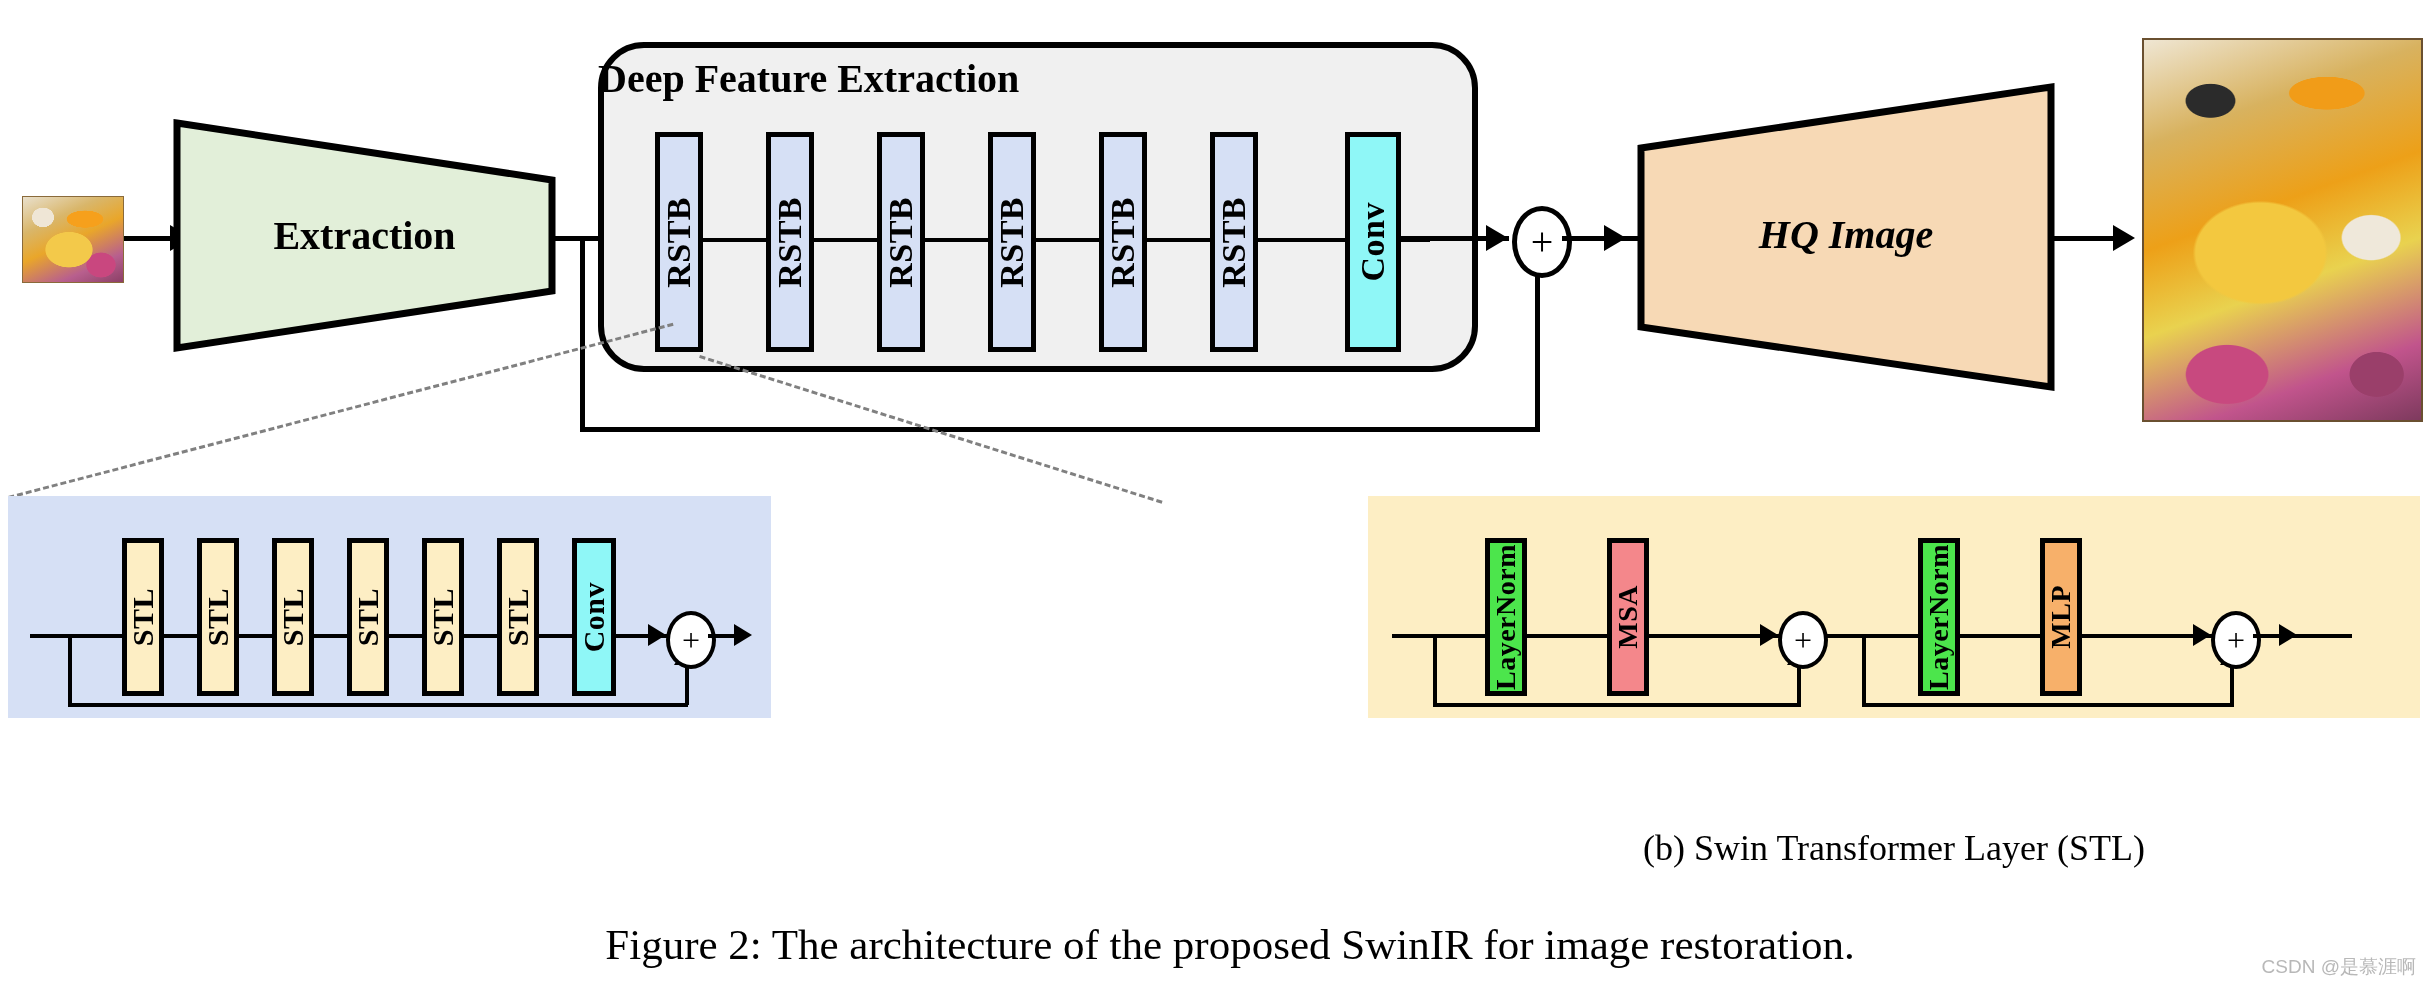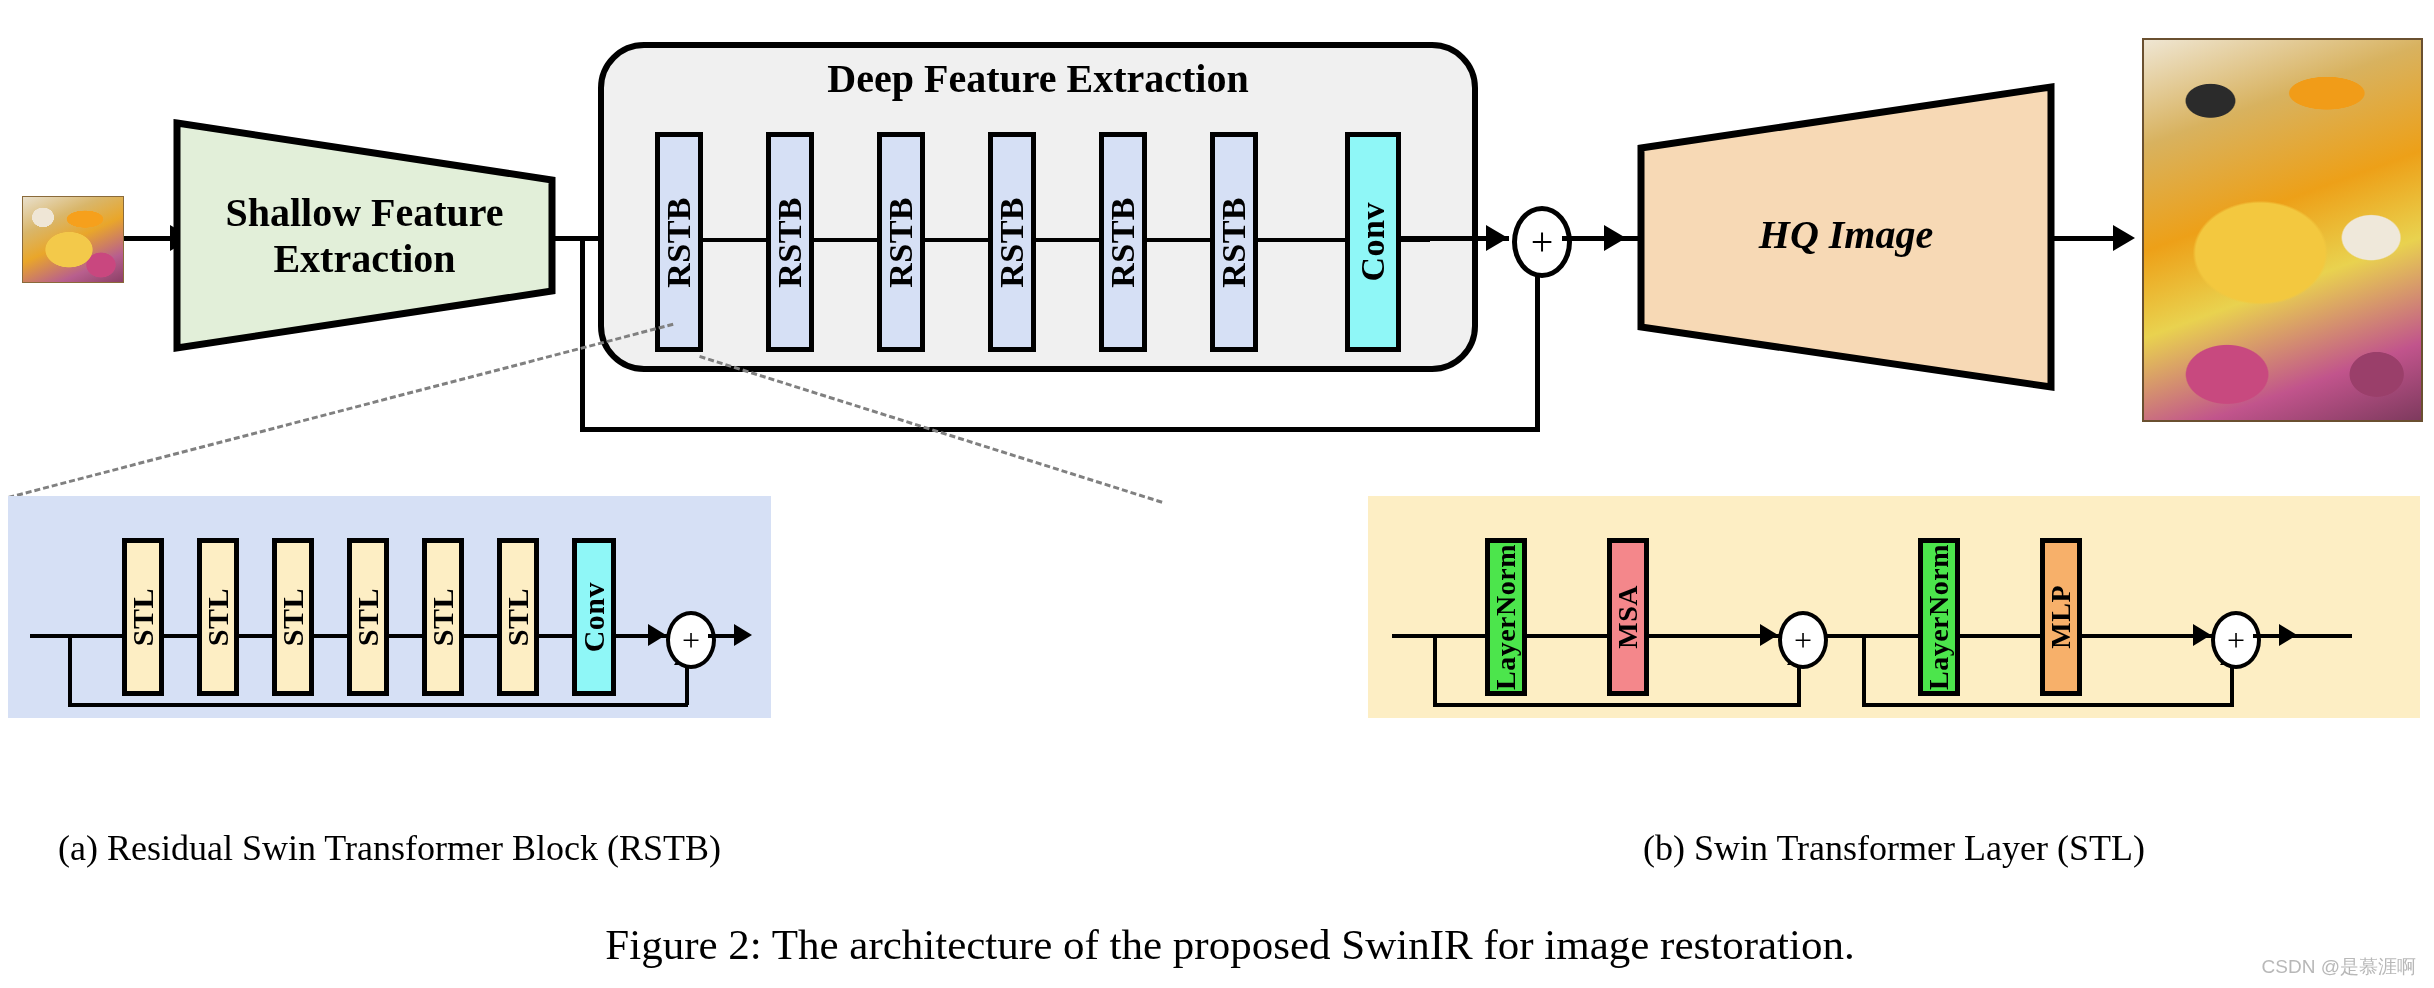--- a/index.html
+++ b/index.html
@@ -37,7 +37,7 @@
 
   .dfe{position:absolute;background:#f0f0f0;border:6px solid #000;
        border-radius:46px;box-sizing:border-box;}
-  .dfe-title{position:absolute;width:100%;text-align:center;font-weight:700;}
+  .dfe-title{position:absolute;width:100%;font-weight:700;}
 
   .caption{position:absolute;text-align:center;}
 

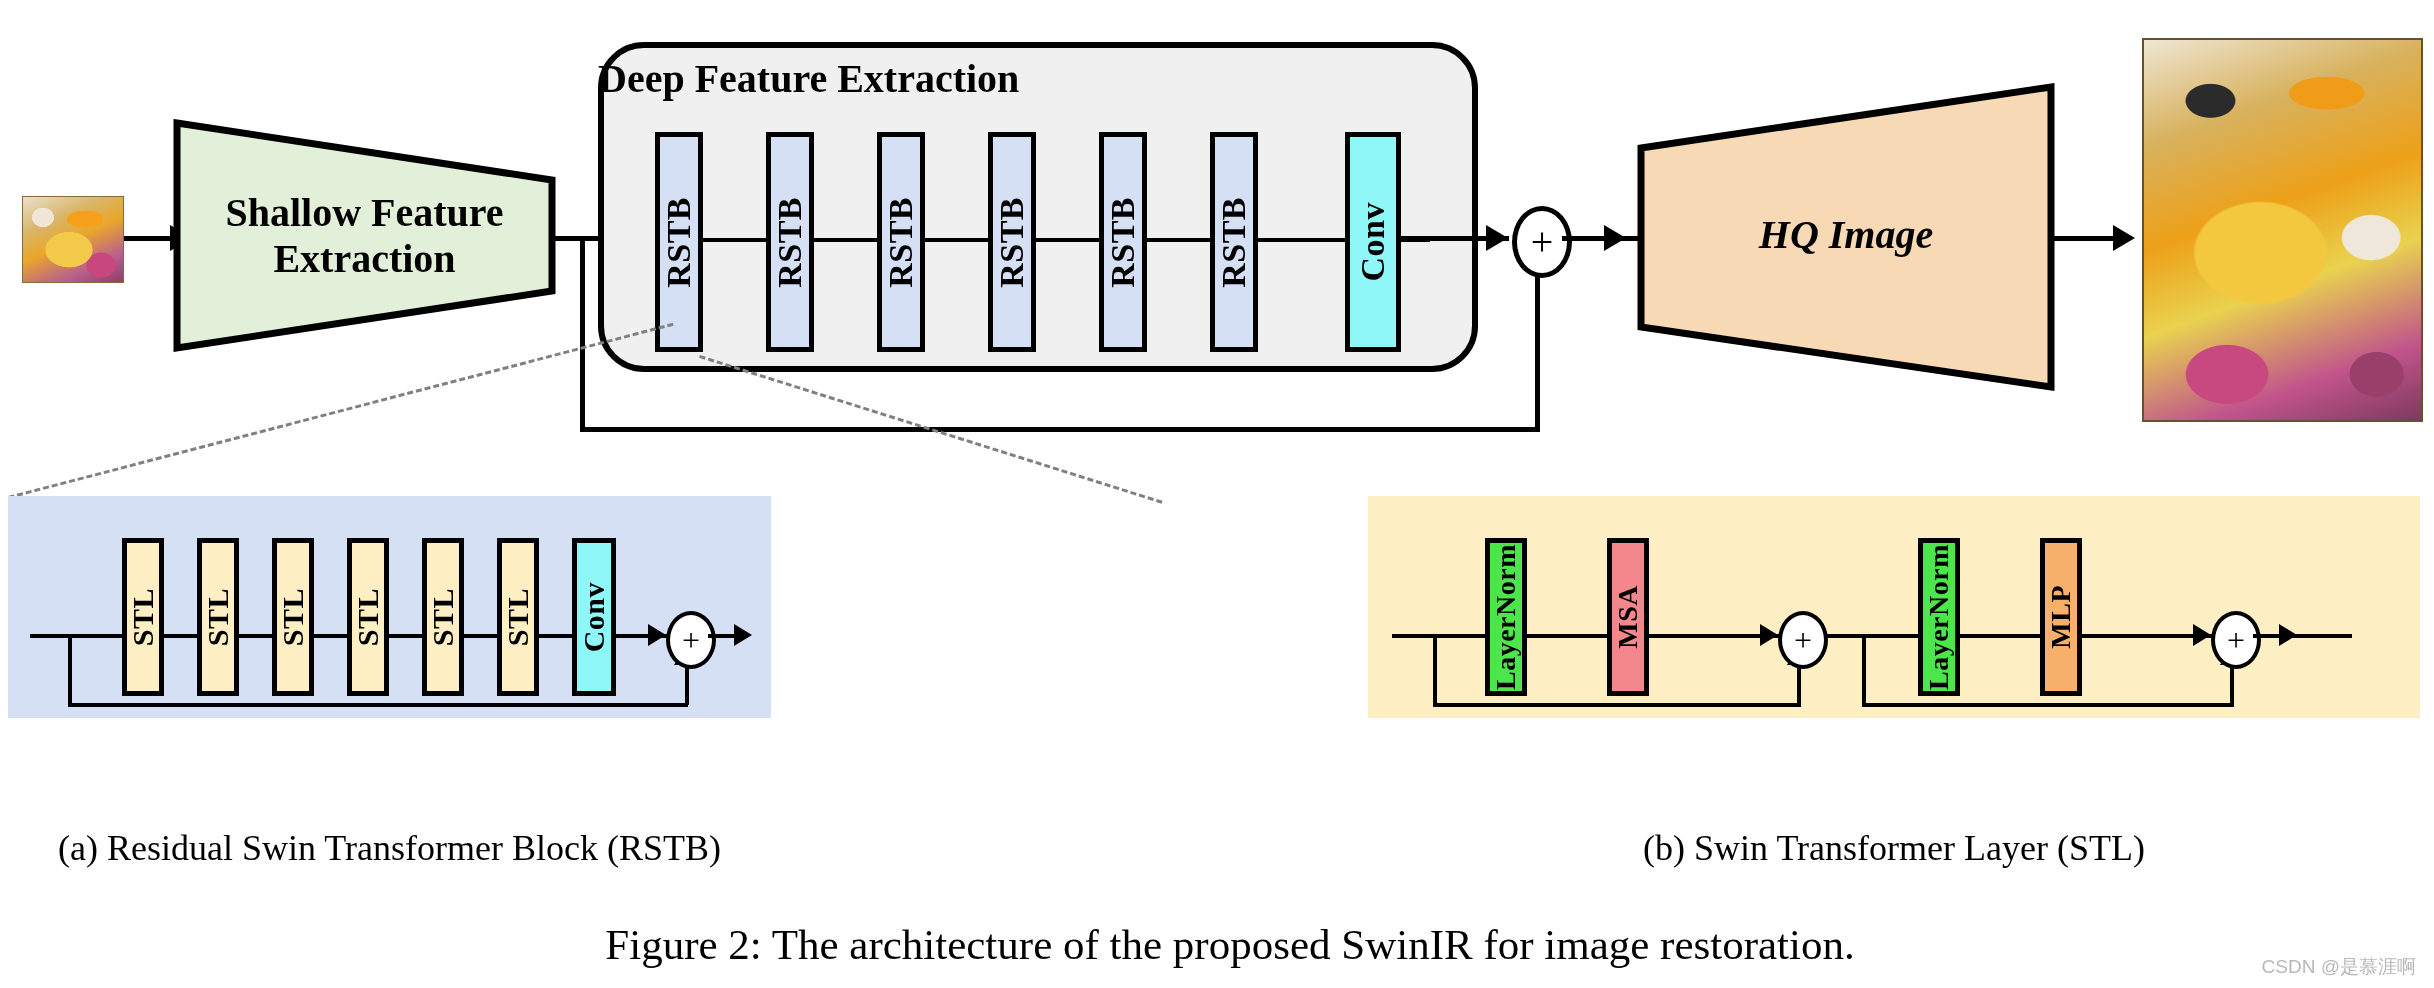--- a/index.html
+++ b/index.html
@@ -68,7 +68,6 @@
       <polygon points="5,5 380,62 380,173 5,230" fill="#e2efd9" stroke="#000" stroke-width="7"></polygon>
     </svg>
     <div class="txt" style="font-size:40px;">
-      <span>Shallow Feature</span>
       <span>Extraction</span>
     </div>
   </div>

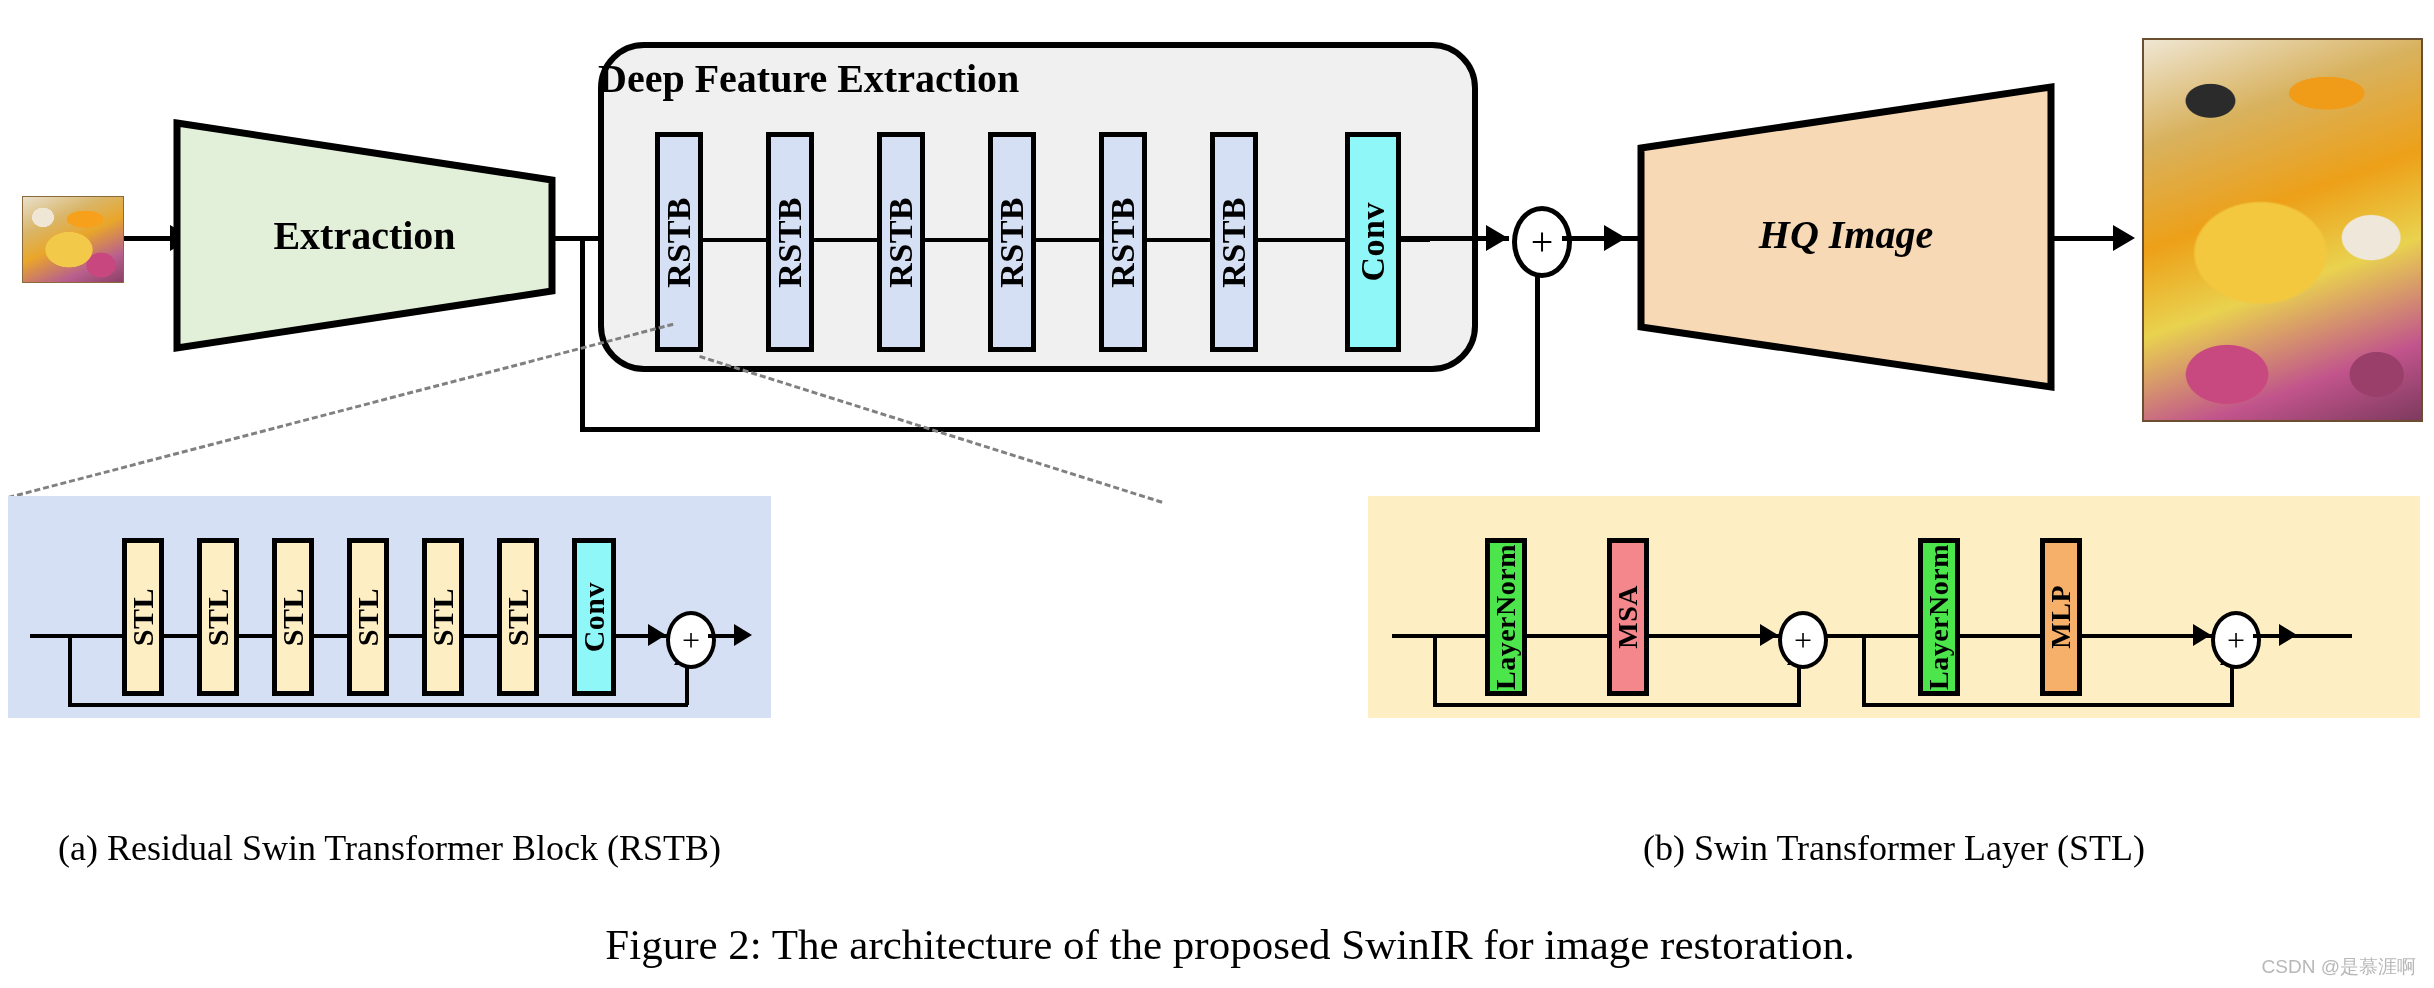--- a/index.html
+++ b/index.html
@@ -183,7 +183,6 @@
   <div class="hline" style="left:708px;top:634px;width:36px;height:4px;"></div>
   <div class="arrowhead" style="left:734px;top:624px;border-left-width:18px;border-top-width:11px;border-bottom-width:11px;"></div>
 
-  <div class="caption" style="left:8px;top:827px;width:763px;font-size:36px;">(a) Residual Swin Transformer Block (RSTB)</div>
 
   <div class="panel" style="left:1368px;top:496px;width:1052px;height:222px;background:#fdeec4;"></div>
 

